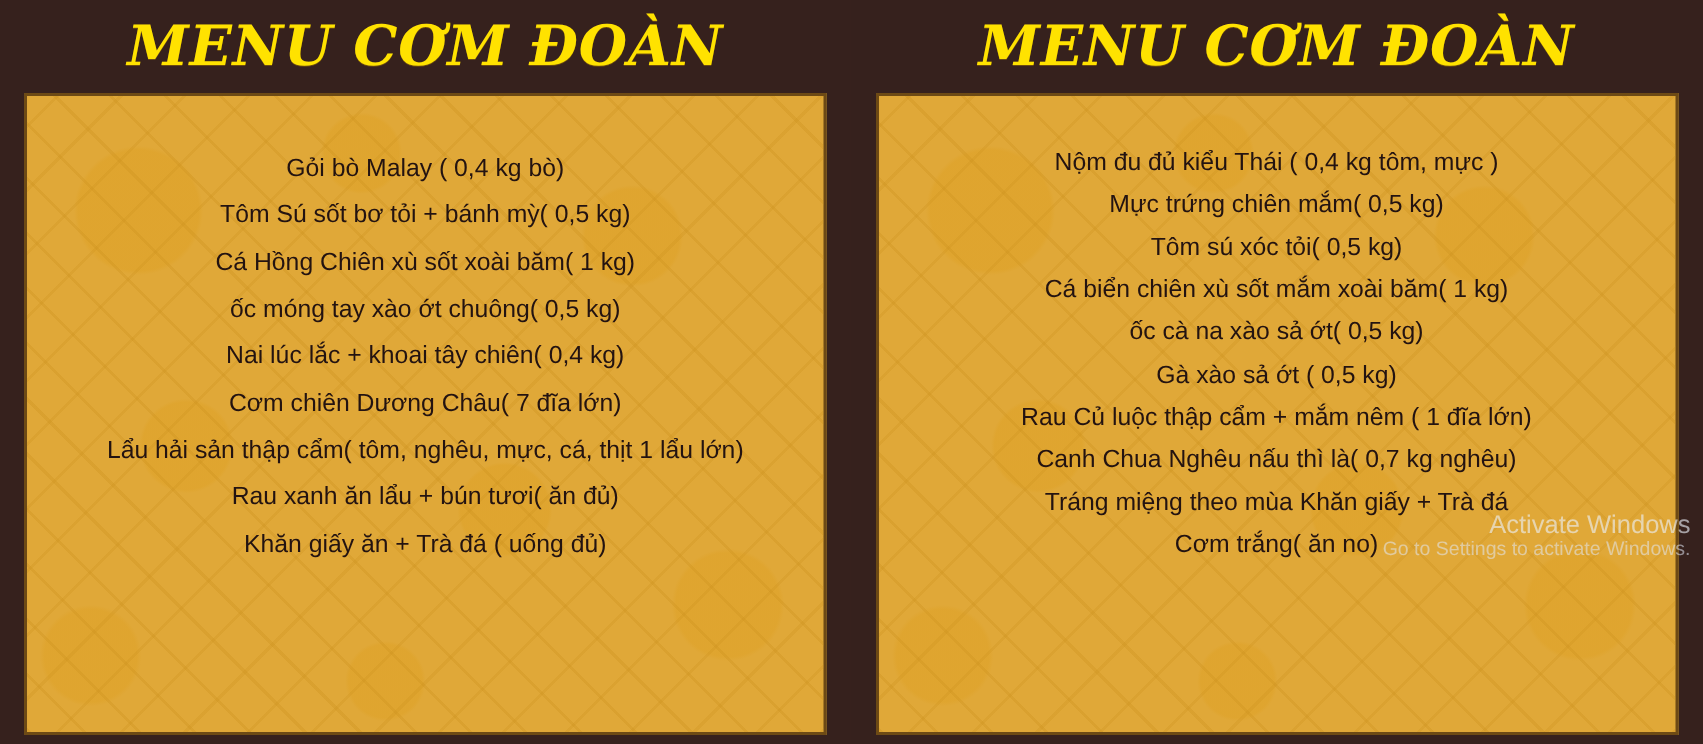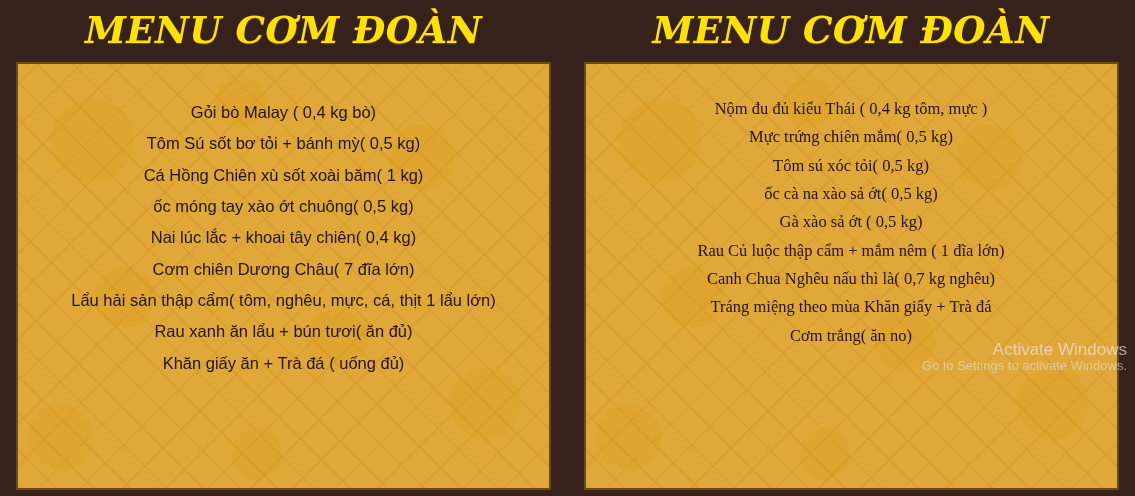--- a/index.html
+++ b/index.html
@@ -85,7 +85,6 @@
   }
   .menu-list.dense {
     padding-top: 36px;
-    font-family: Liberation Serif, serif;
   }
   .menu-item {
     color: #231311;

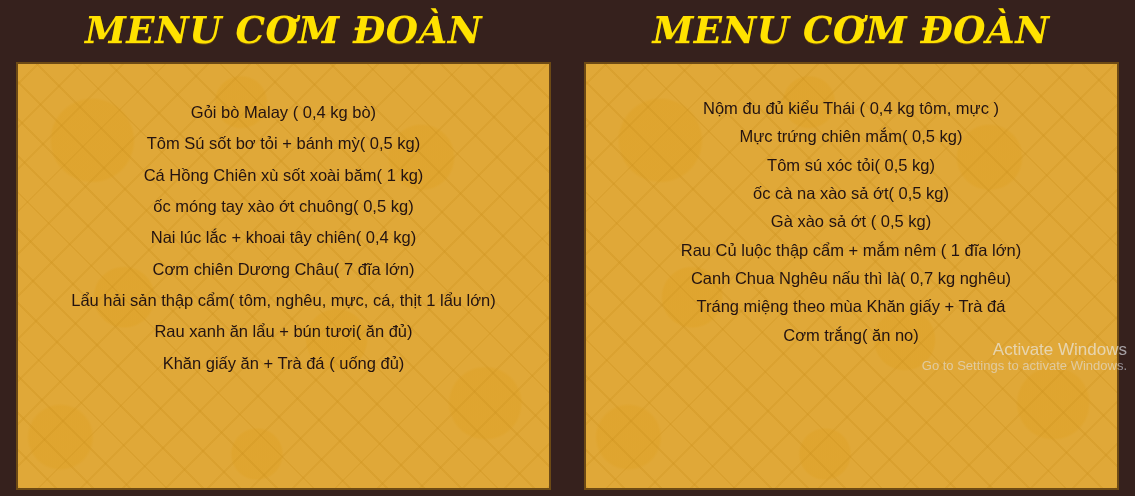--- a/index.html
+++ b/index.html
@@ -141,6 +141,7 @@
         <li class="menu-item">Nộm đu đủ kiểu Thái ( 0,4 kg tôm, mực  )</li>
         <li class="menu-item">Mực trứng chiên mắm( 0,5 kg)</li>
         <li class="menu-item">Tôm sú xóc tỏi( 0,5 kg)</li>
+        <li class="menu-item">Cá biển chiên xù sốt mắm xoài băm( 1 kg)</li>
         <li class="menu-item">ốc cà na xào sả ớt( 0,5 kg)</li>
         <li class="menu-item">Gà xào sả ớt ( 0,5 kg)</li>
         <li class="menu-item">Rau Củ luộc thập cẩm + mắm nêm ( 1 đĩa lớn)</li>

